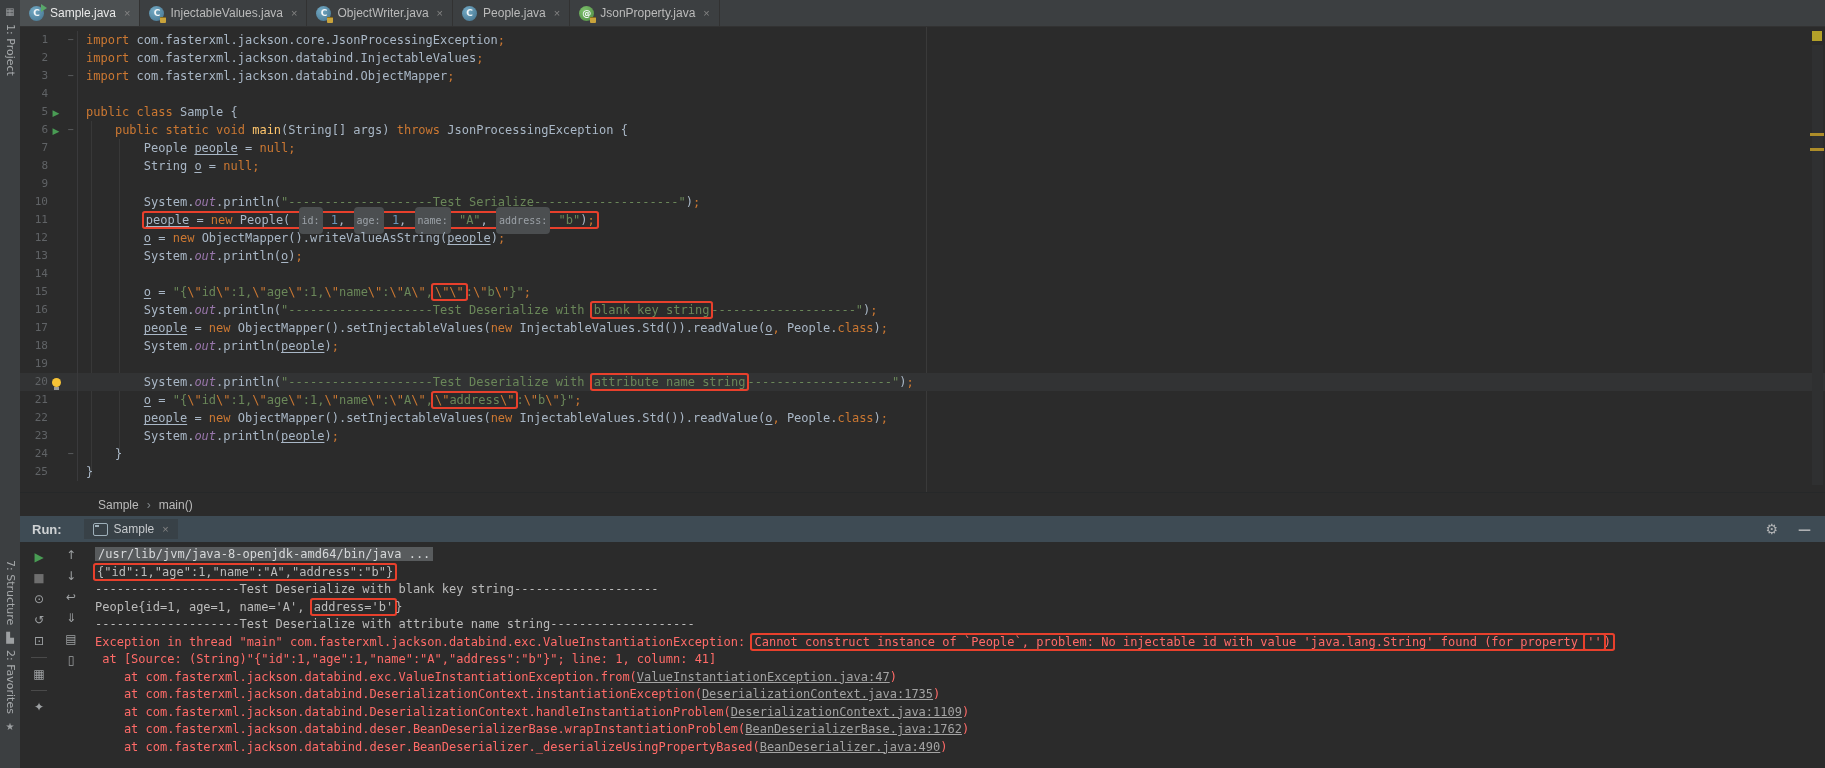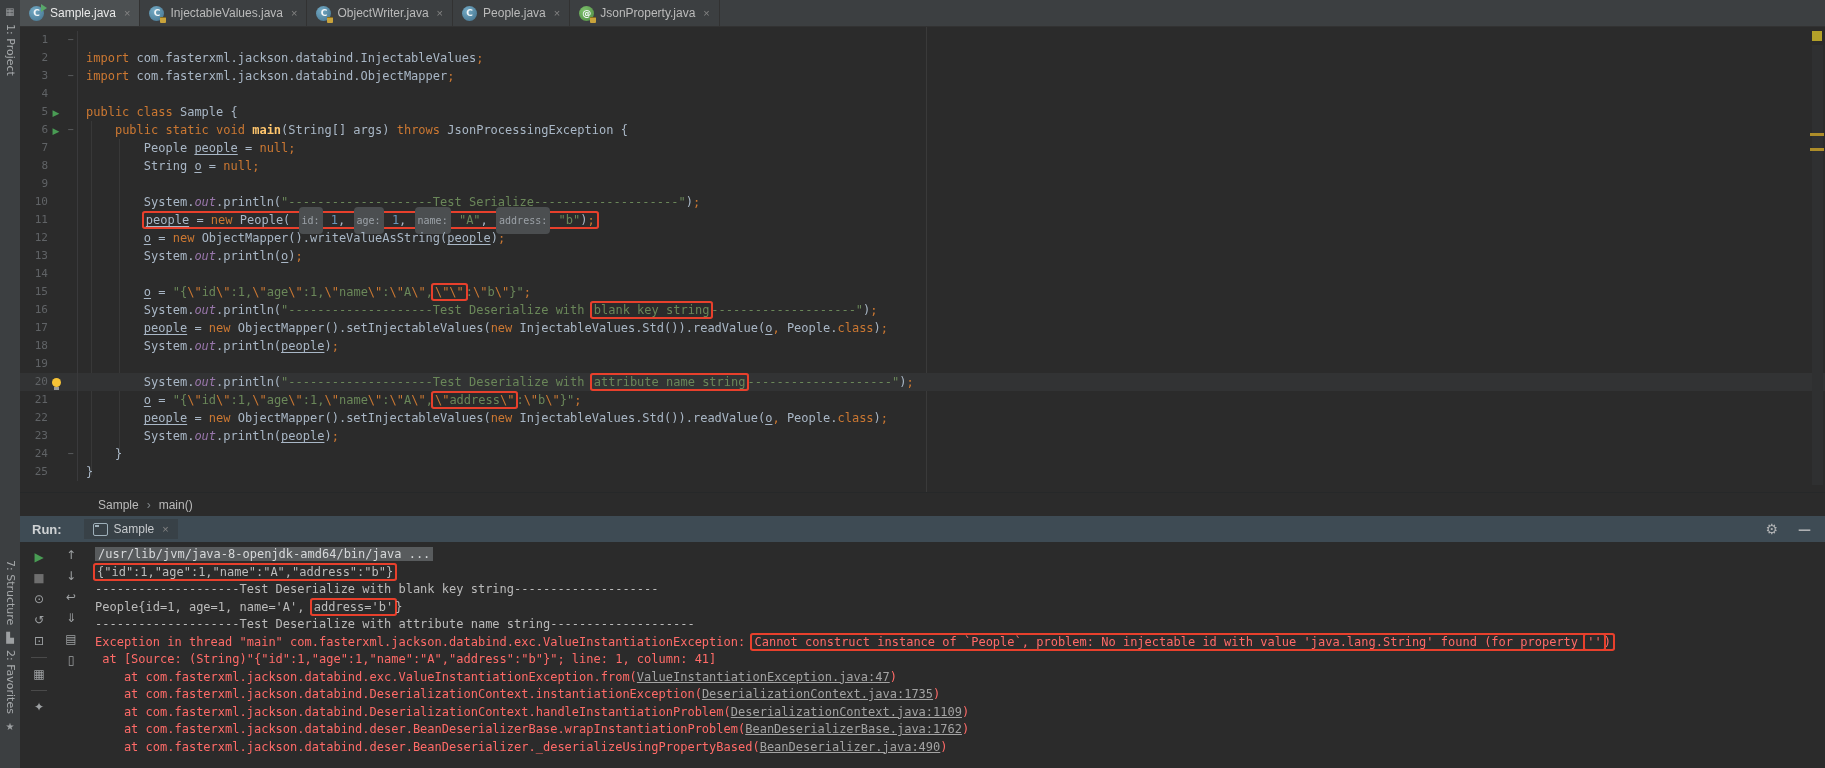--- a/index.html
+++ b/index.html
@@ -130,6 +130,7 @@
           <div class="gic"></div>
           <div class="gfold">−</div>
         </div>
+        <div class="codecell"><span class="k">import</span><span class="d"> com.fasterxml.jackson.core.JsonProcessingException</span><span class="k">;</span></div>
       </div>
       <div class="erow">
         <div class="gut">

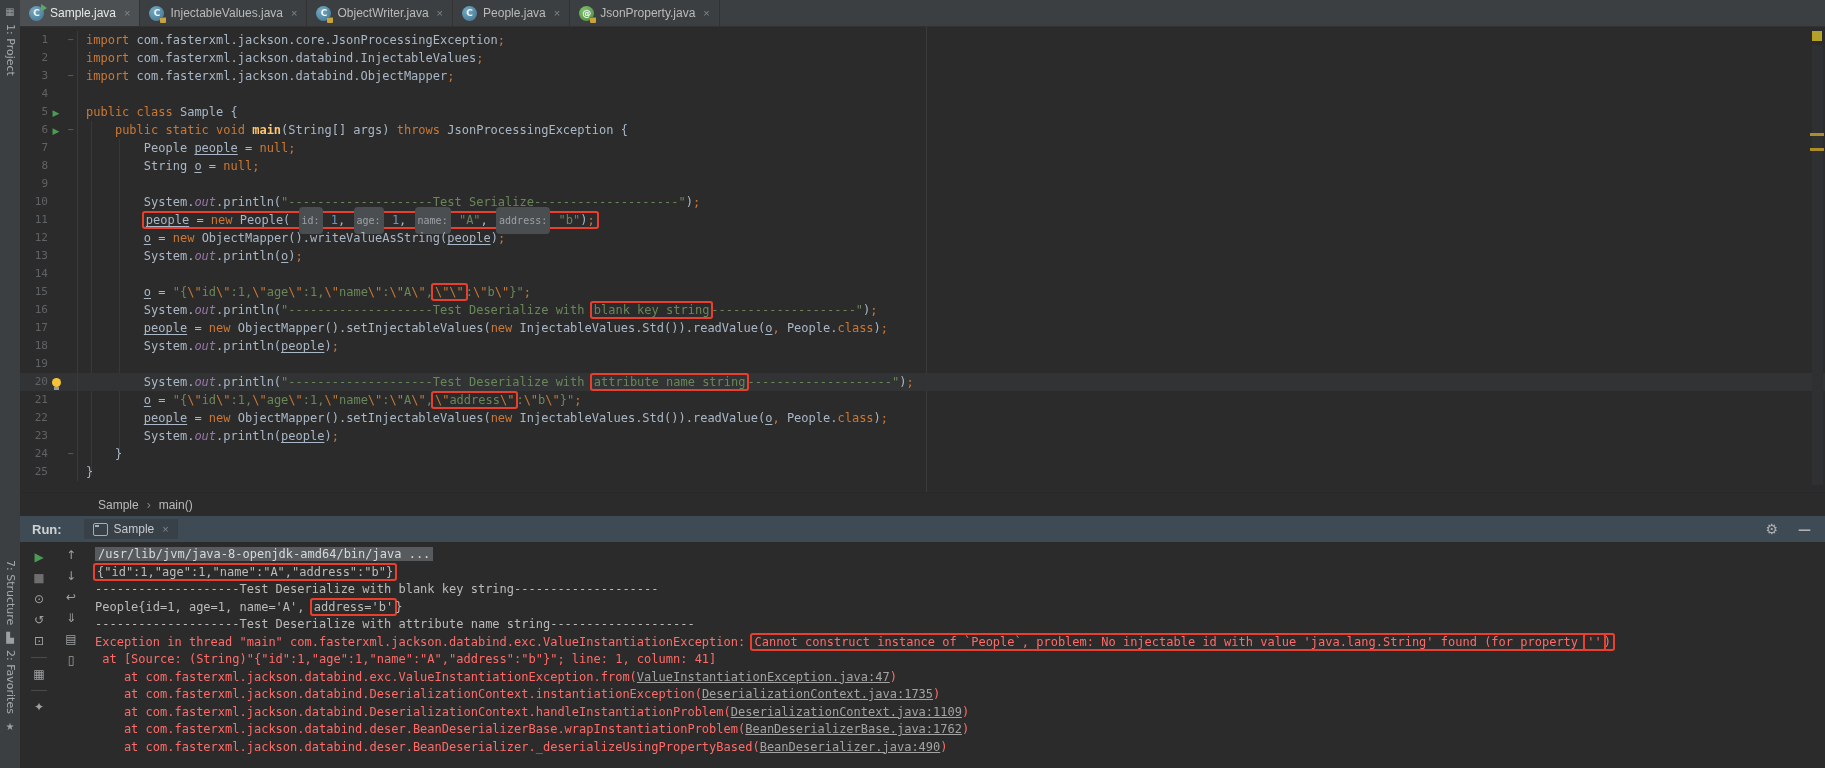--- a/index.html
+++ b/index.html
@@ -40,7 +40,7 @@
   .iguide{position:absolute;width:1px;background:#383838;z-index:1;}
   
   .d{color:#a9b7c6;} .k{color:#cc7832;} .s{color:#6a8759;} .e{color:#cc7832;}
-  .n{color:#6897bb;} .f{color:#9876aa;font-style:italic;} .m{color:#ffc66d;font-weight:bold;}
+  .n{color:#6897bb;} .f{color:#9876aa;font-style:italic;} .m{color:#ffc66d;font-weight:normal;}
   .u{text-decoration:underline;text-underline-offset:2px;}
   .h{background:#4b4e50;color:#9ba1a7;border-radius:4px;padding:8px 3px;font-size:10px;margin:8px 1px;}
   .rb{box-shadow:0 0 0 2px #e8402c;padding:0 2px;border-radius:1px;}

